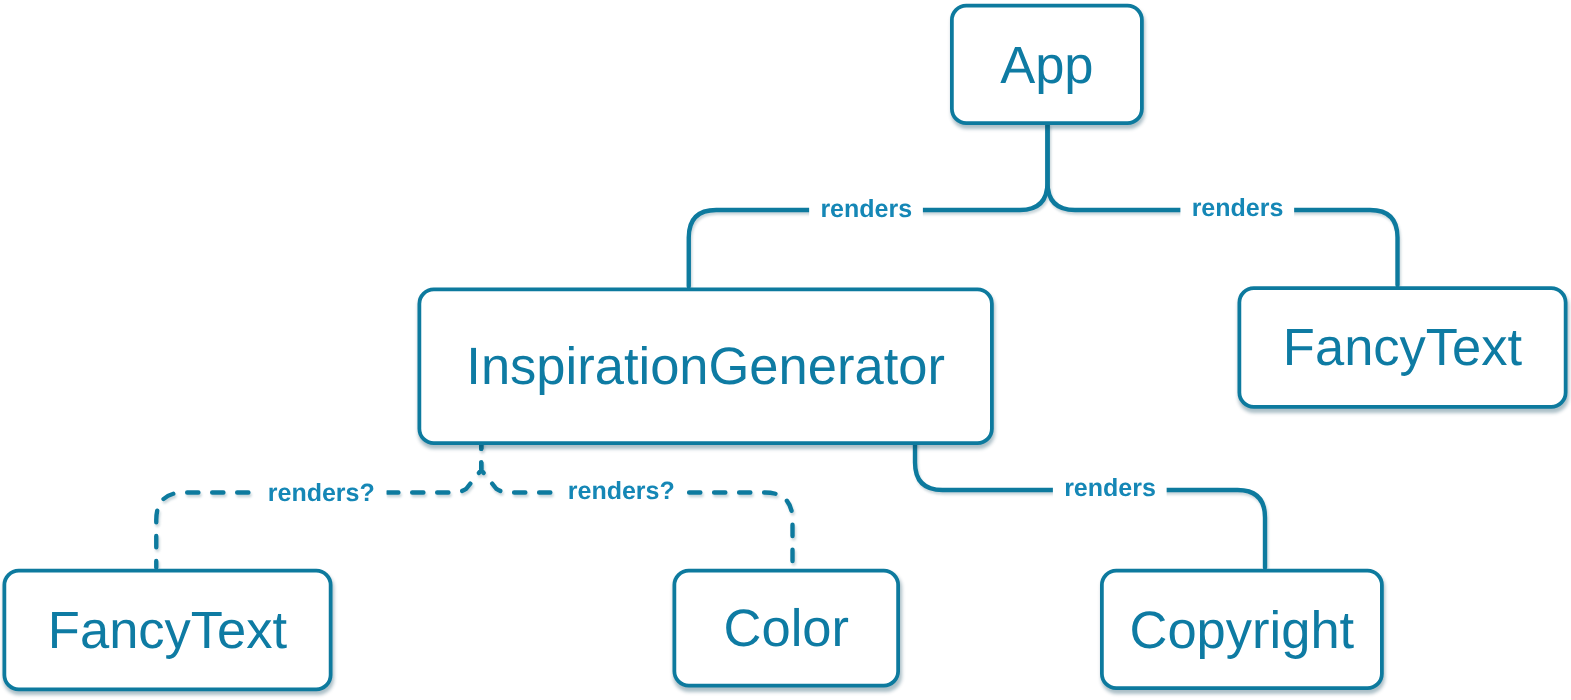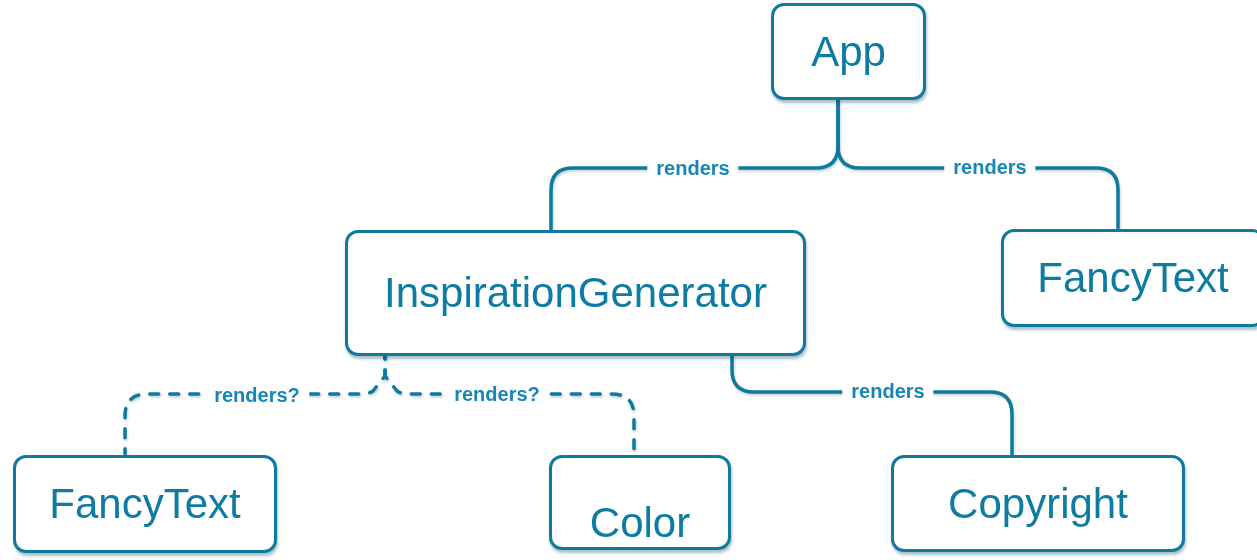--- a/index.html
+++ b/index.html
@@ -49,7 +49,6 @@
     font-weight: 500;
     box-shadow: 1px 3px 3px rgba(3, 61, 86, 0.33);
     white-space: nowrap;
-    margin-left: 11px;
   }
   .edge-label {
     position: absolute;

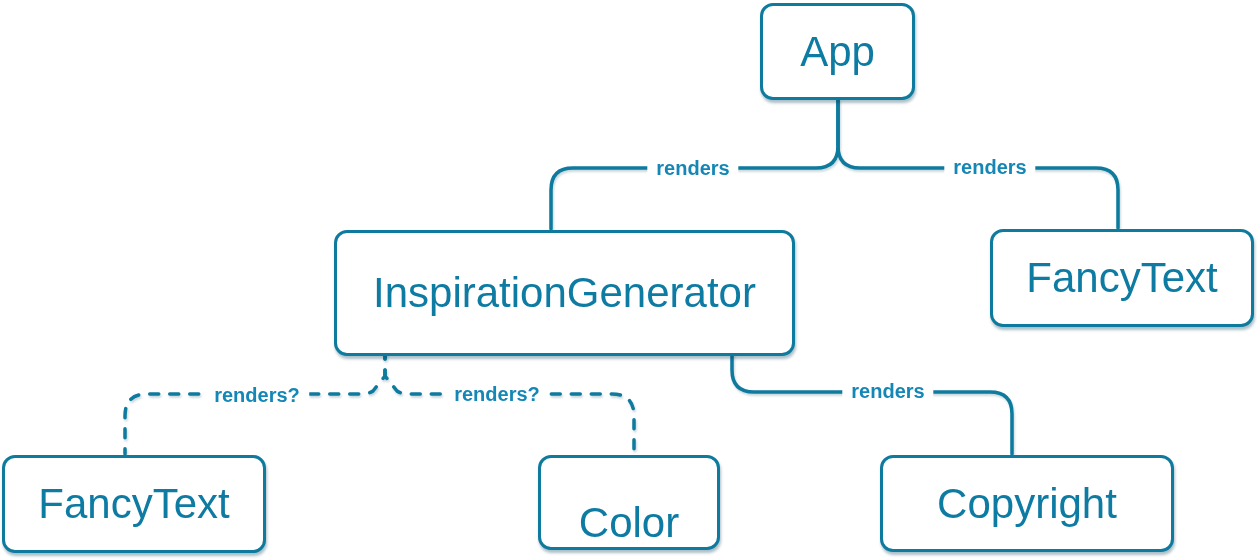--- a/index.html
+++ b/index.html
@@ -97,7 +97,7 @@
     <span>FancyText</span>
   </div>
 
-  <div class="node" style="left:538px; top:455px; width:182px; height:95px;align-items:flex-end;">
+  <div class="node" style="left:538px; top:455px; width:182px; height:95px;">
     <span>Color</span>
   </div>
 

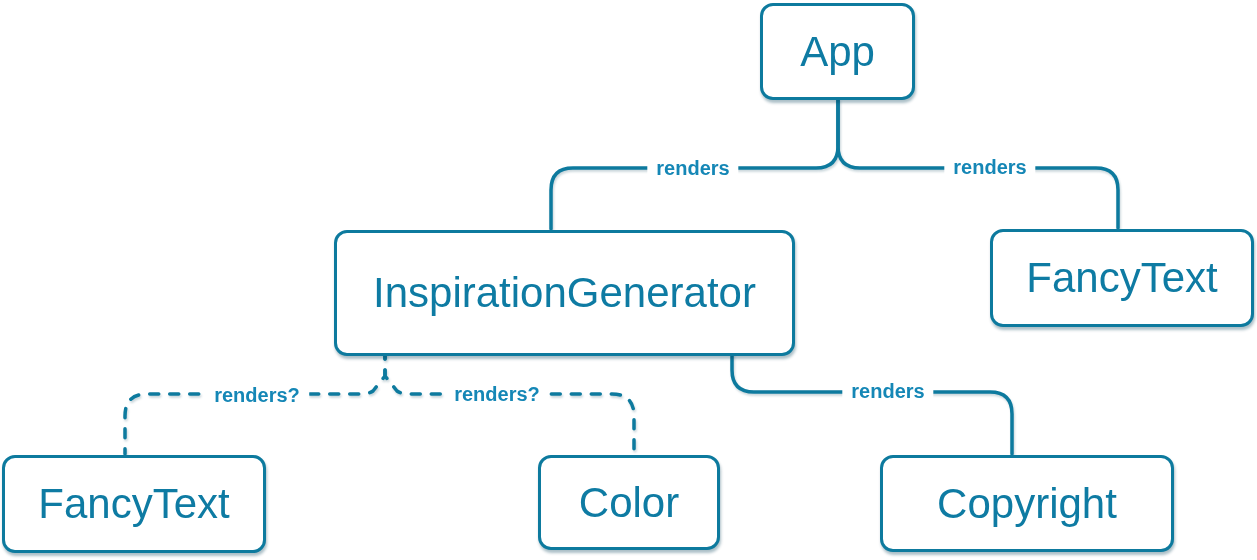--- a/index.html
+++ b/index.html
@@ -101,7 +101,7 @@
     <span>Color</span>
   </div>
 
-  <div class="node" style="left:880px; top:455px; width:294px; height:97px;">
+  <div class="node" style="left:880px; top:455px; width:227px; height:97px;">
     <span>Copyright</span>
   </div>
 

